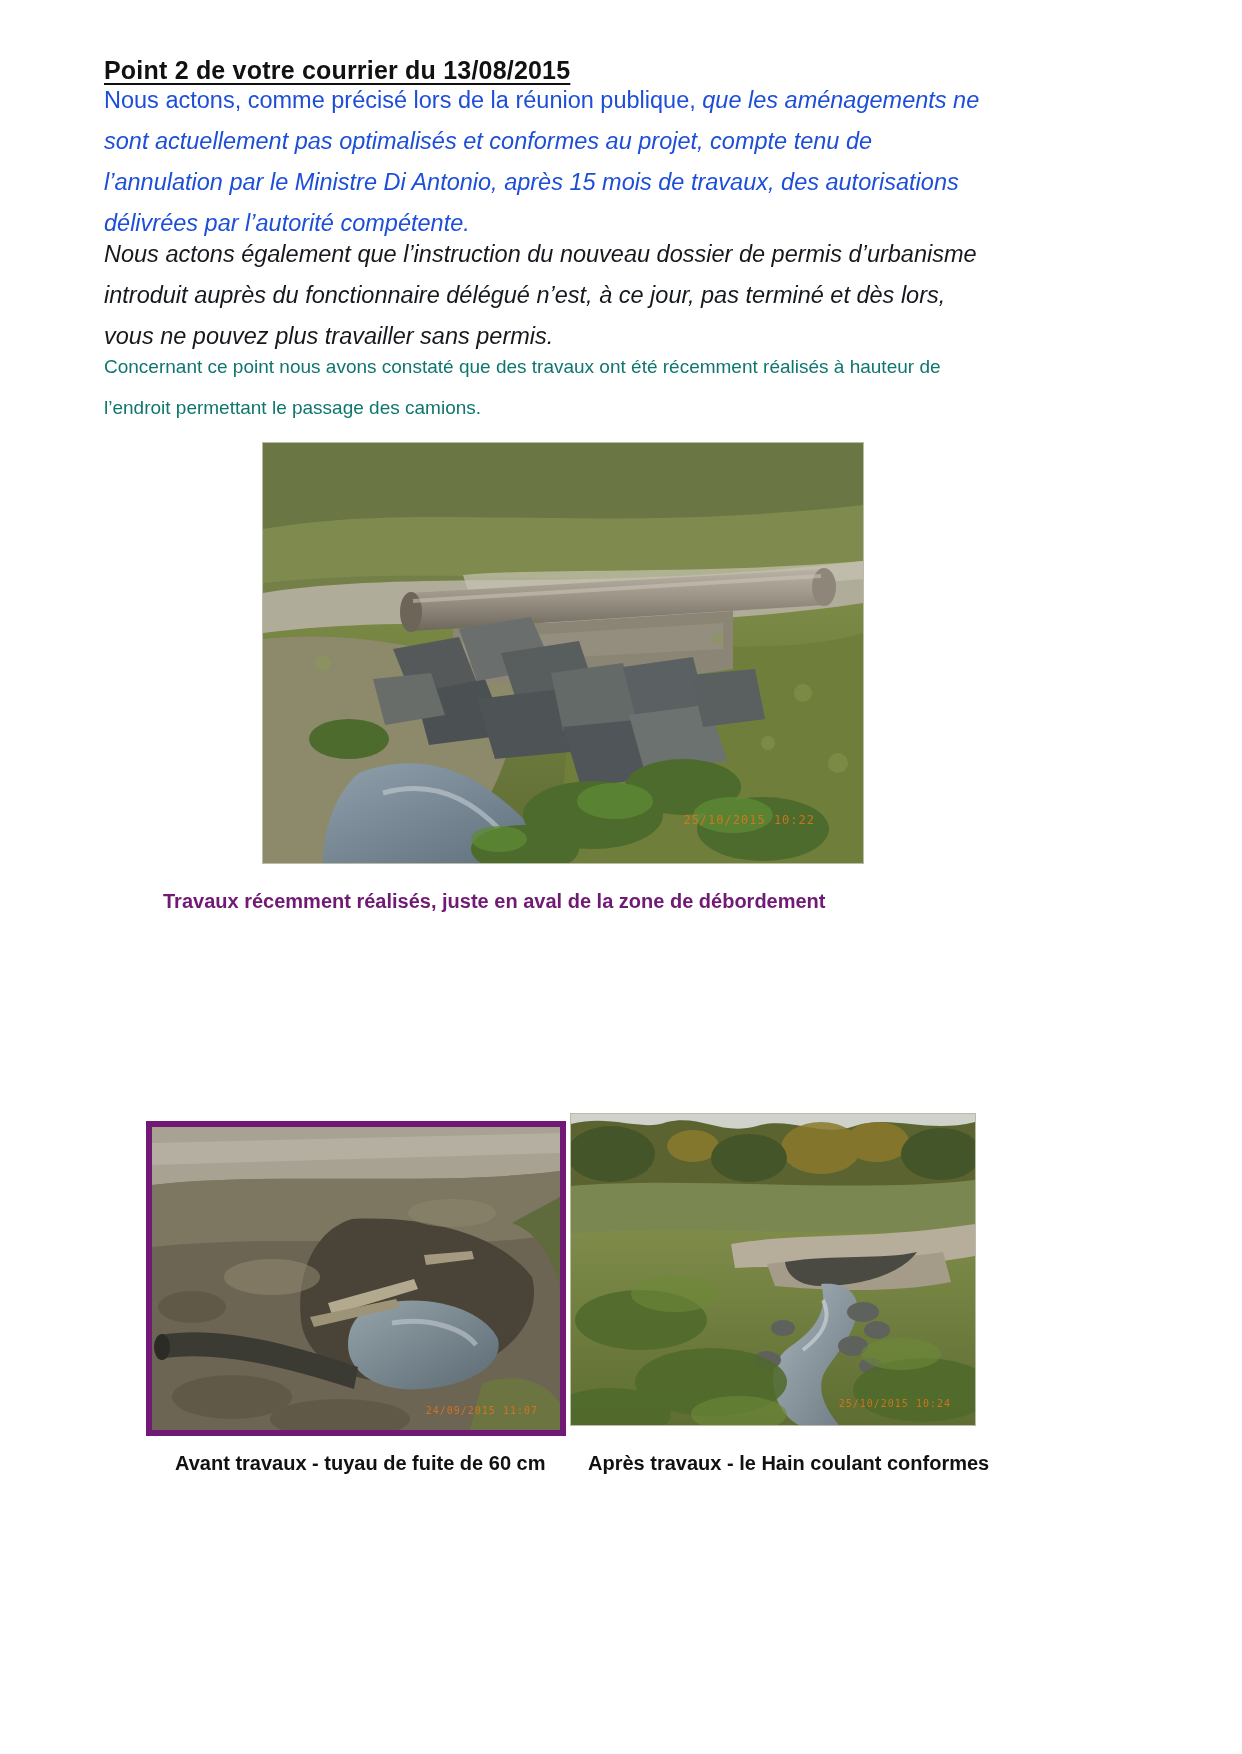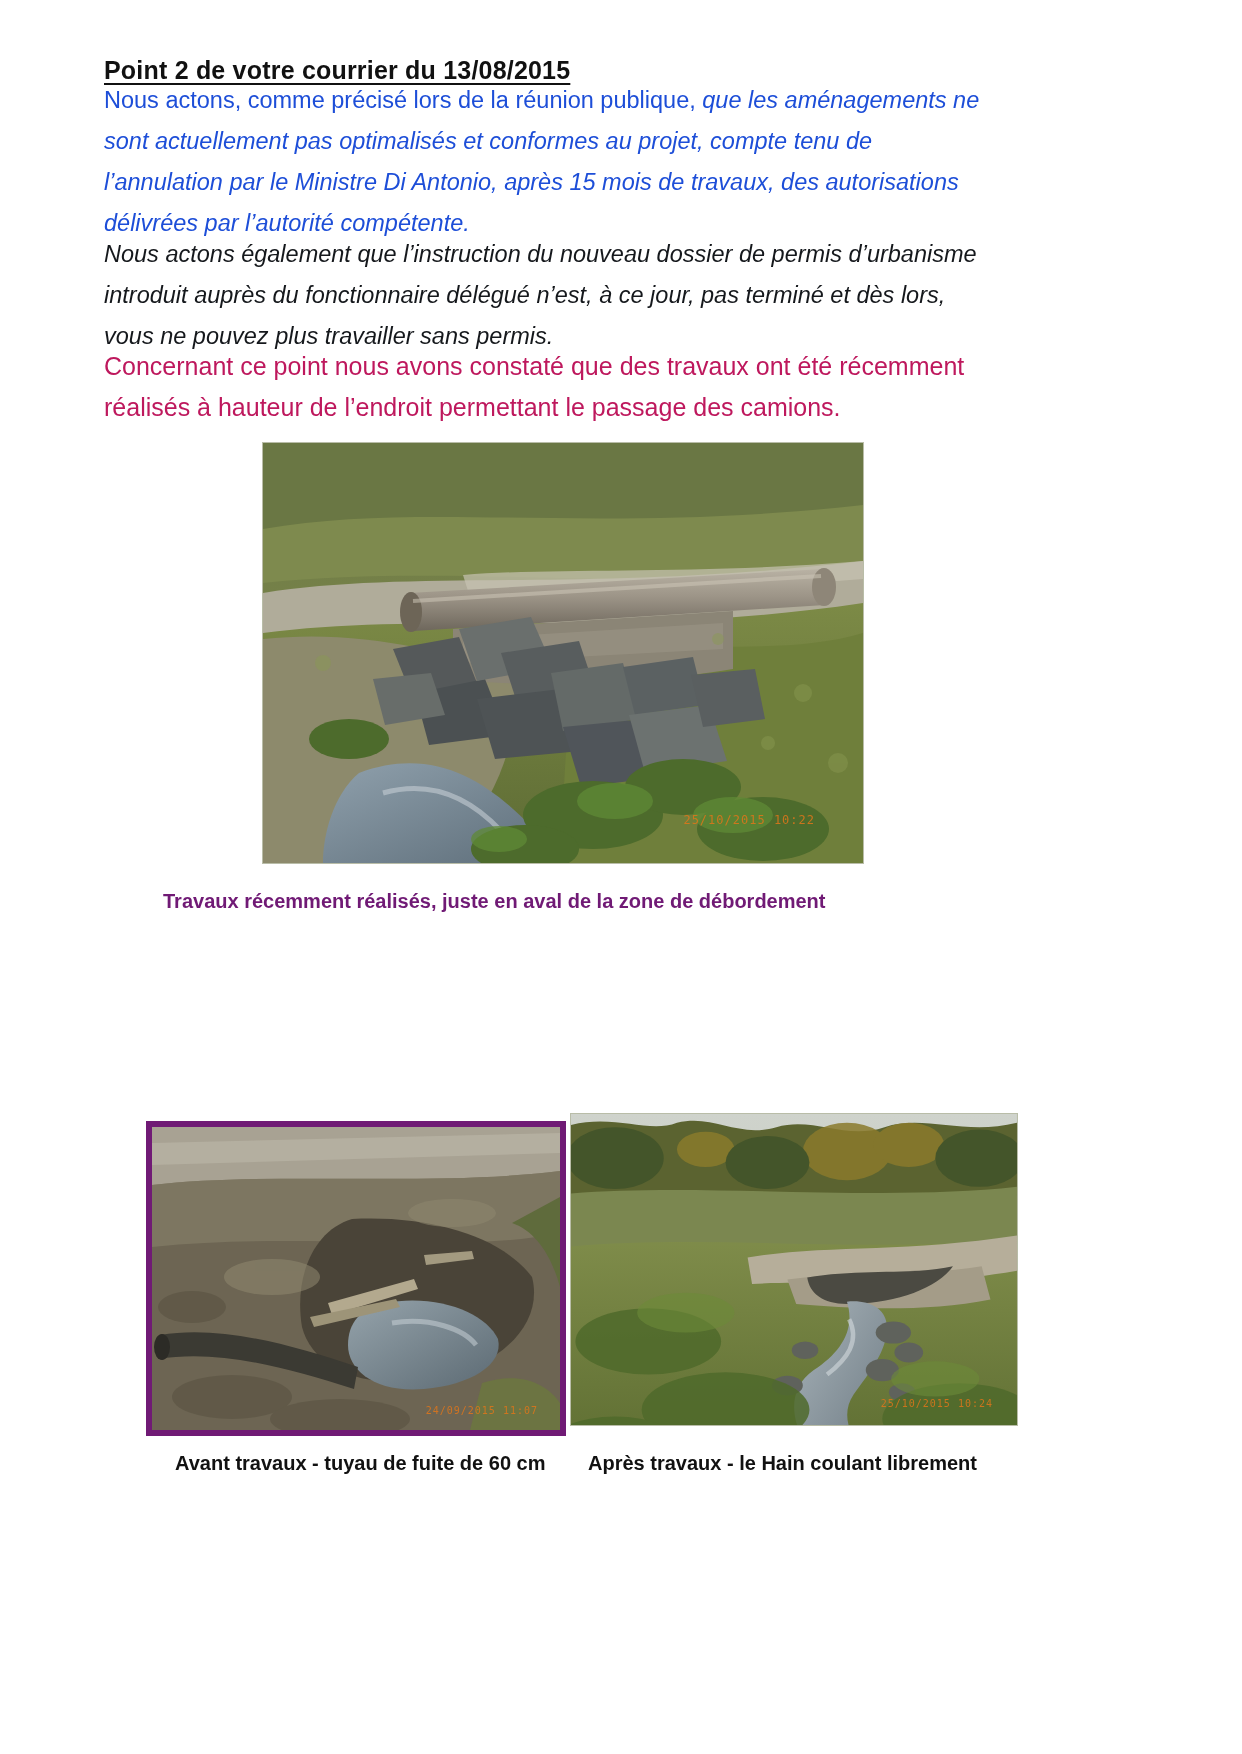--- a/index.html
+++ b/index.html
@@ -66,9 +66,9 @@
     left: 104px;
     top: 322px;
     width: 900px;
-    font-size: 25px;
+    font-size: 19px;
     line-height: 41px;
-    color: #be185d;
+    color: #0f766e;
   }
 
   .para4 {

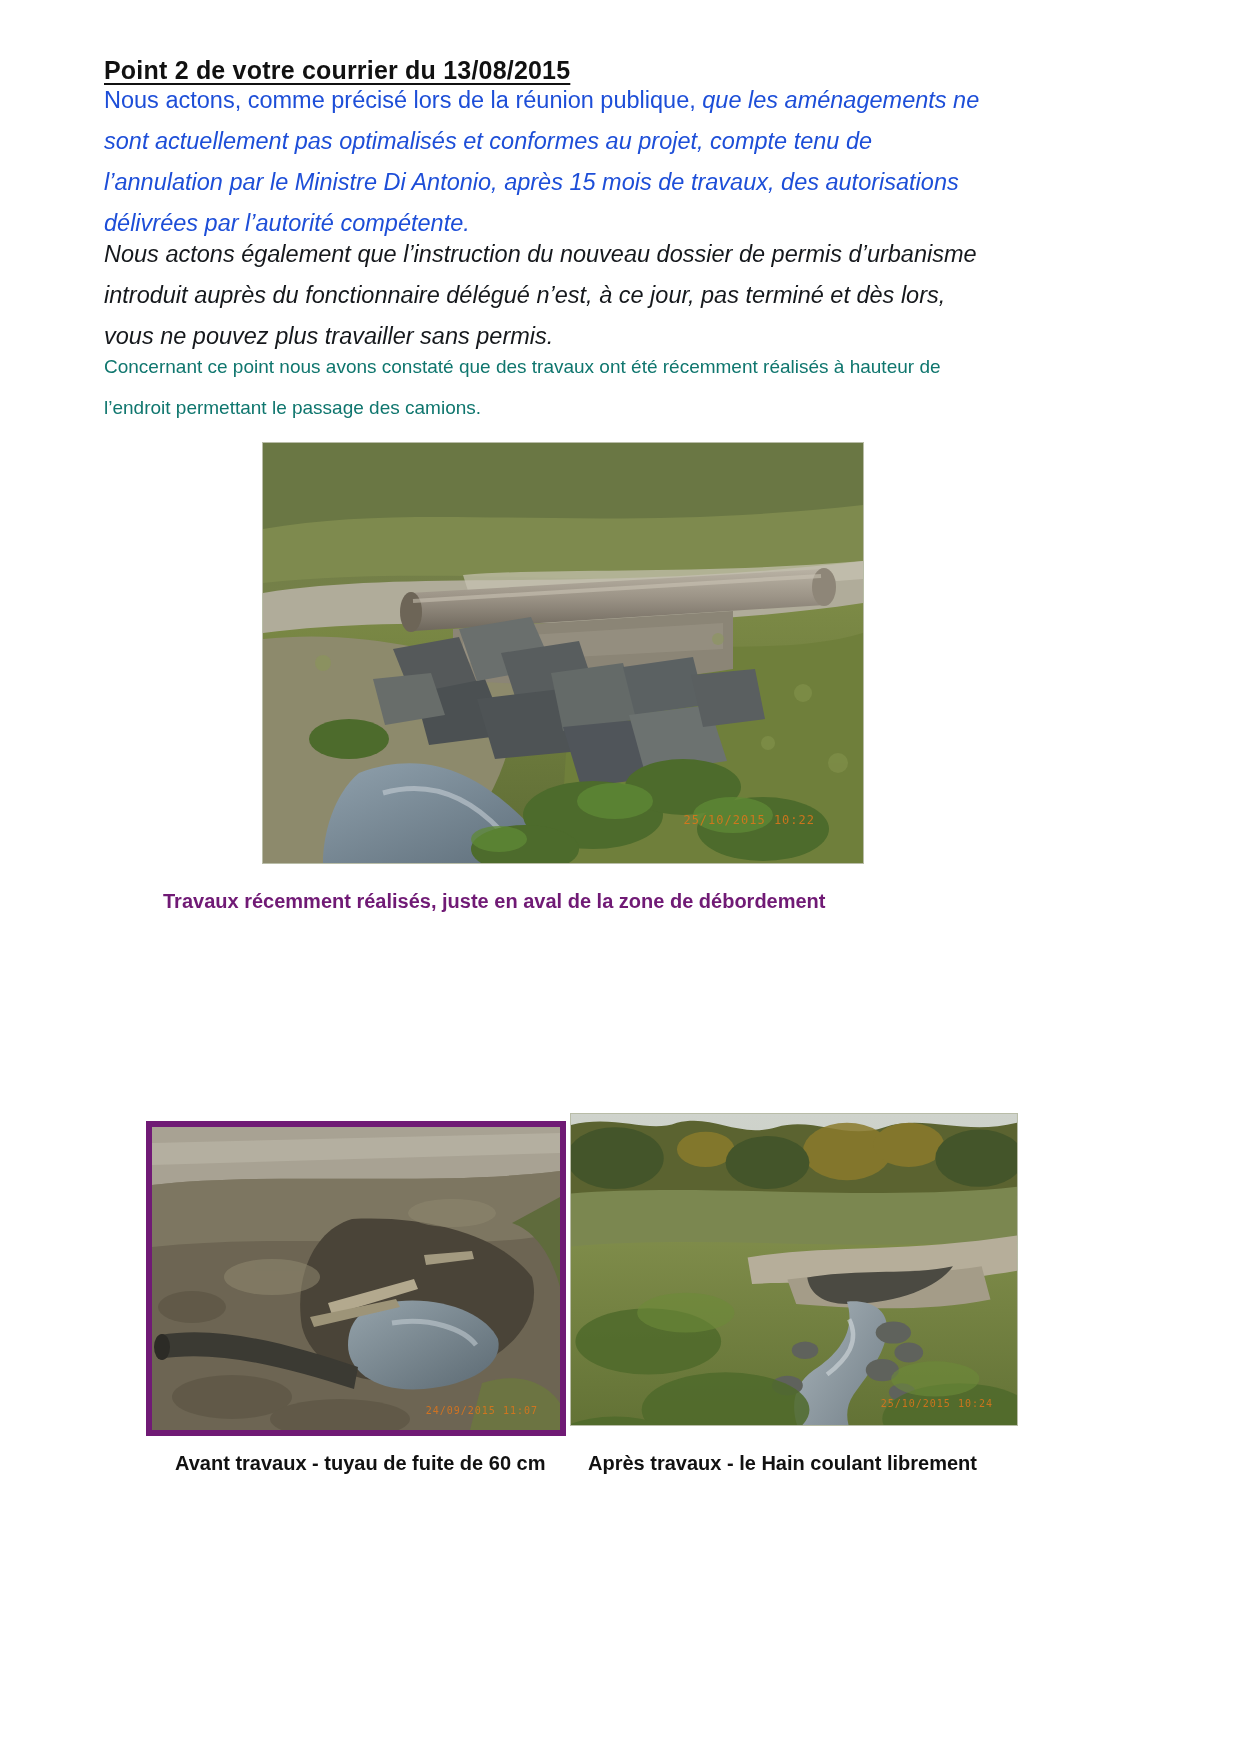--- a/index.html
+++ b/index.html
@@ -122,7 +122,6 @@
     overflow: hidden;
     background: #404040;
     border: 1px solid #b9bda8;
-    padding-left: 42px;
   }
   .fig2-caption {
     position: absolute;

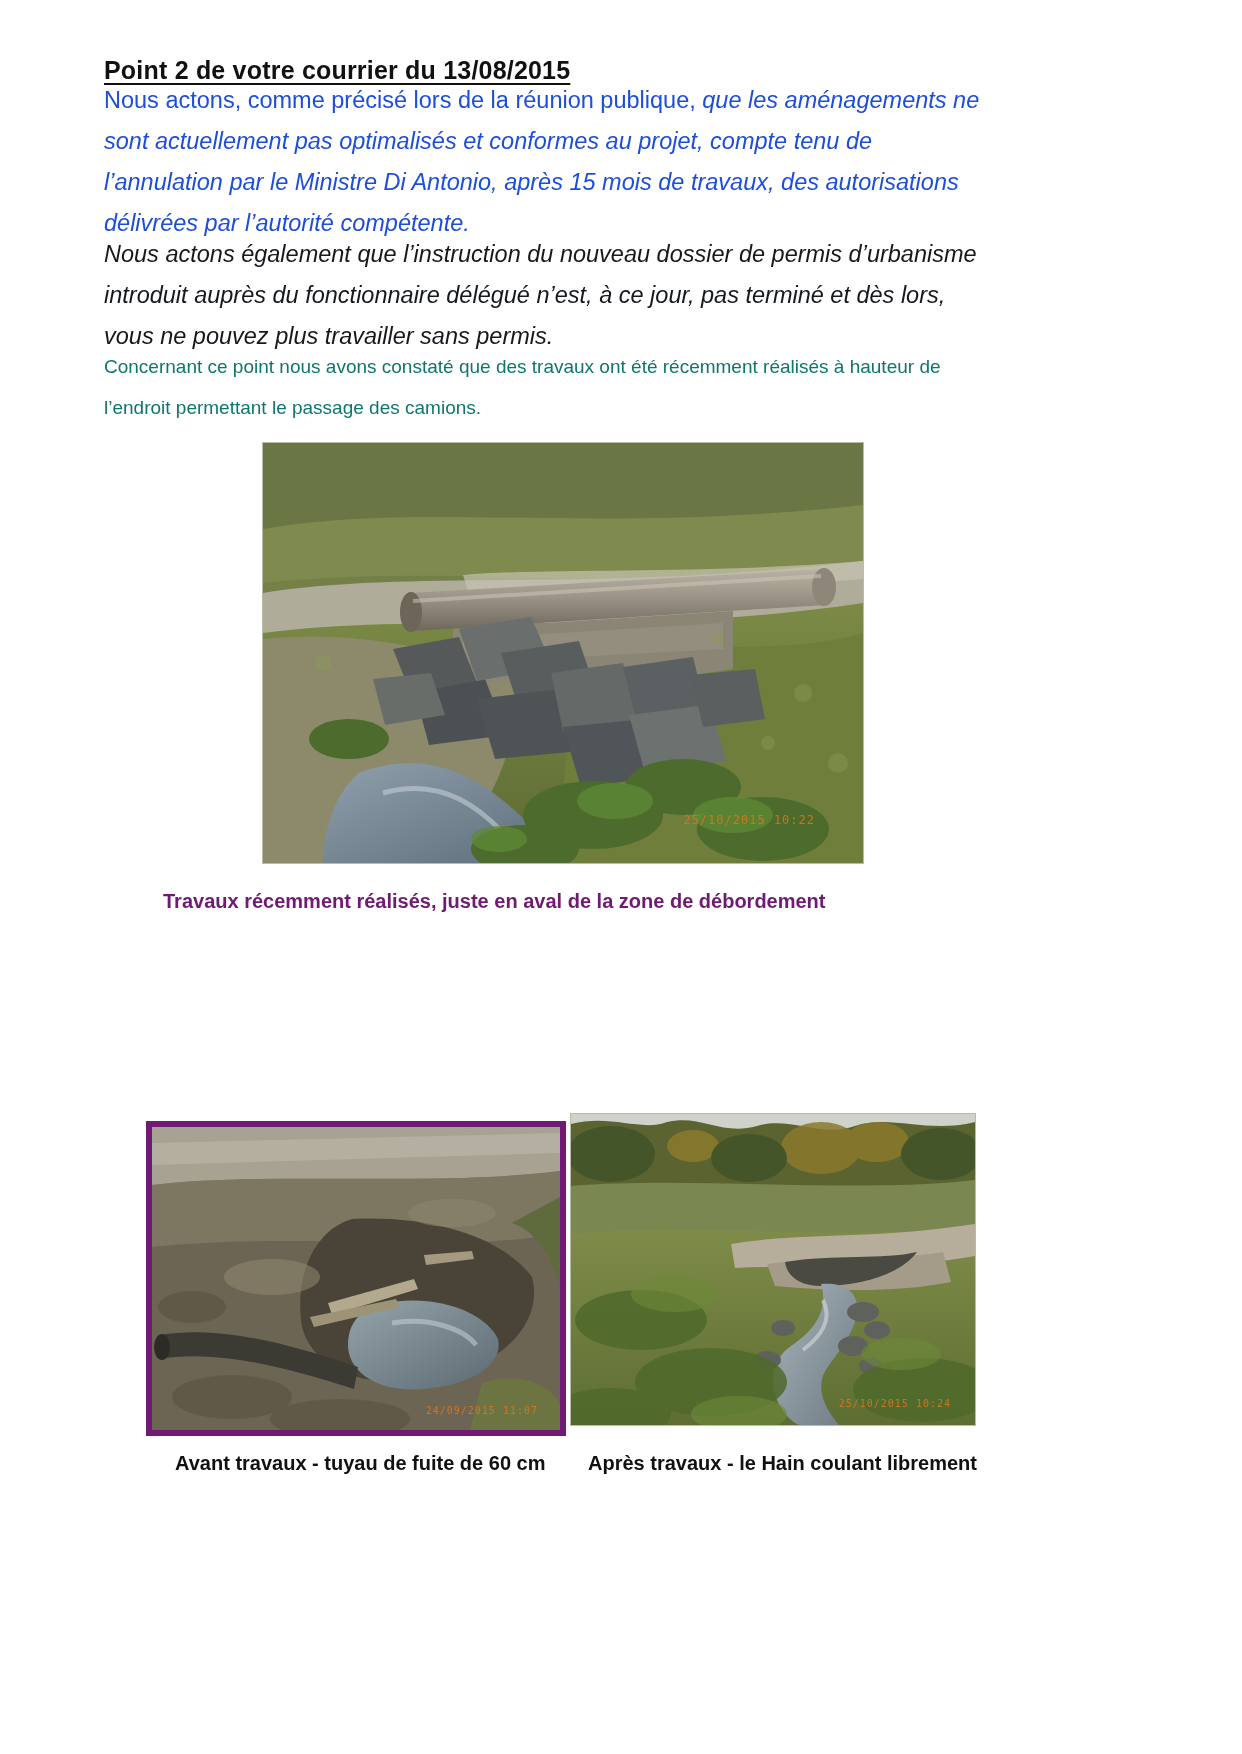--- a/index.html
+++ b/index.html
@@ -375,7 +375,7 @@
   </div>
 
   <div class="fig2-caption">Avant travaux - tuyau de fuite de 60 cm</div>
-  <div class="fig3-caption">Après travaux - le Hain coulant librement</div>
+  <div class="fig3-caption">Après travaux - le Hain coulant conformes</div>
 
 </div>
 

